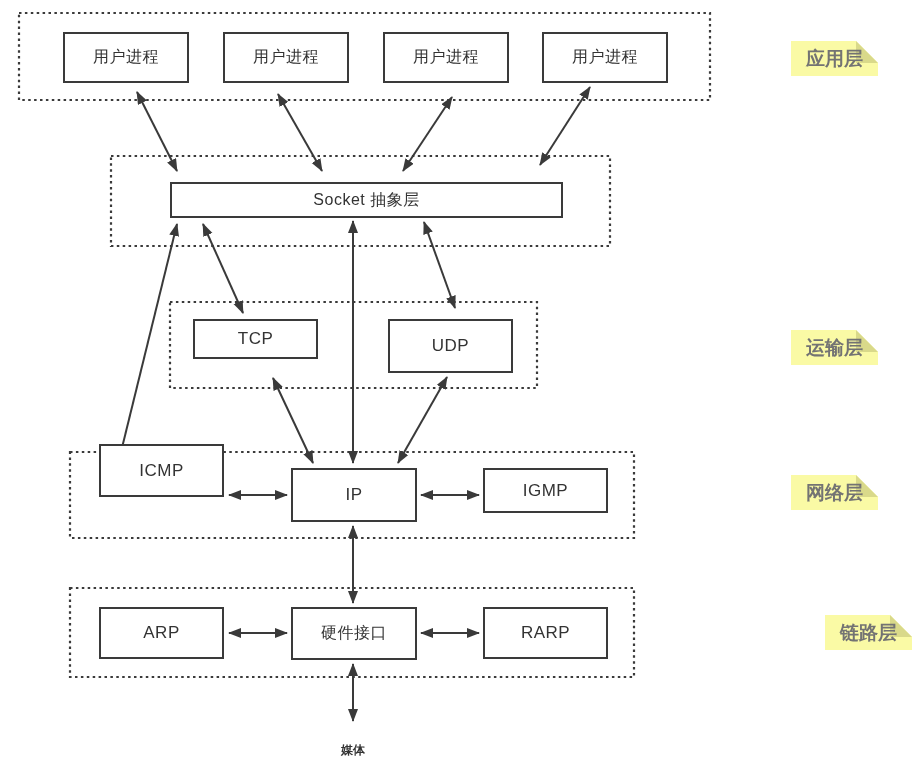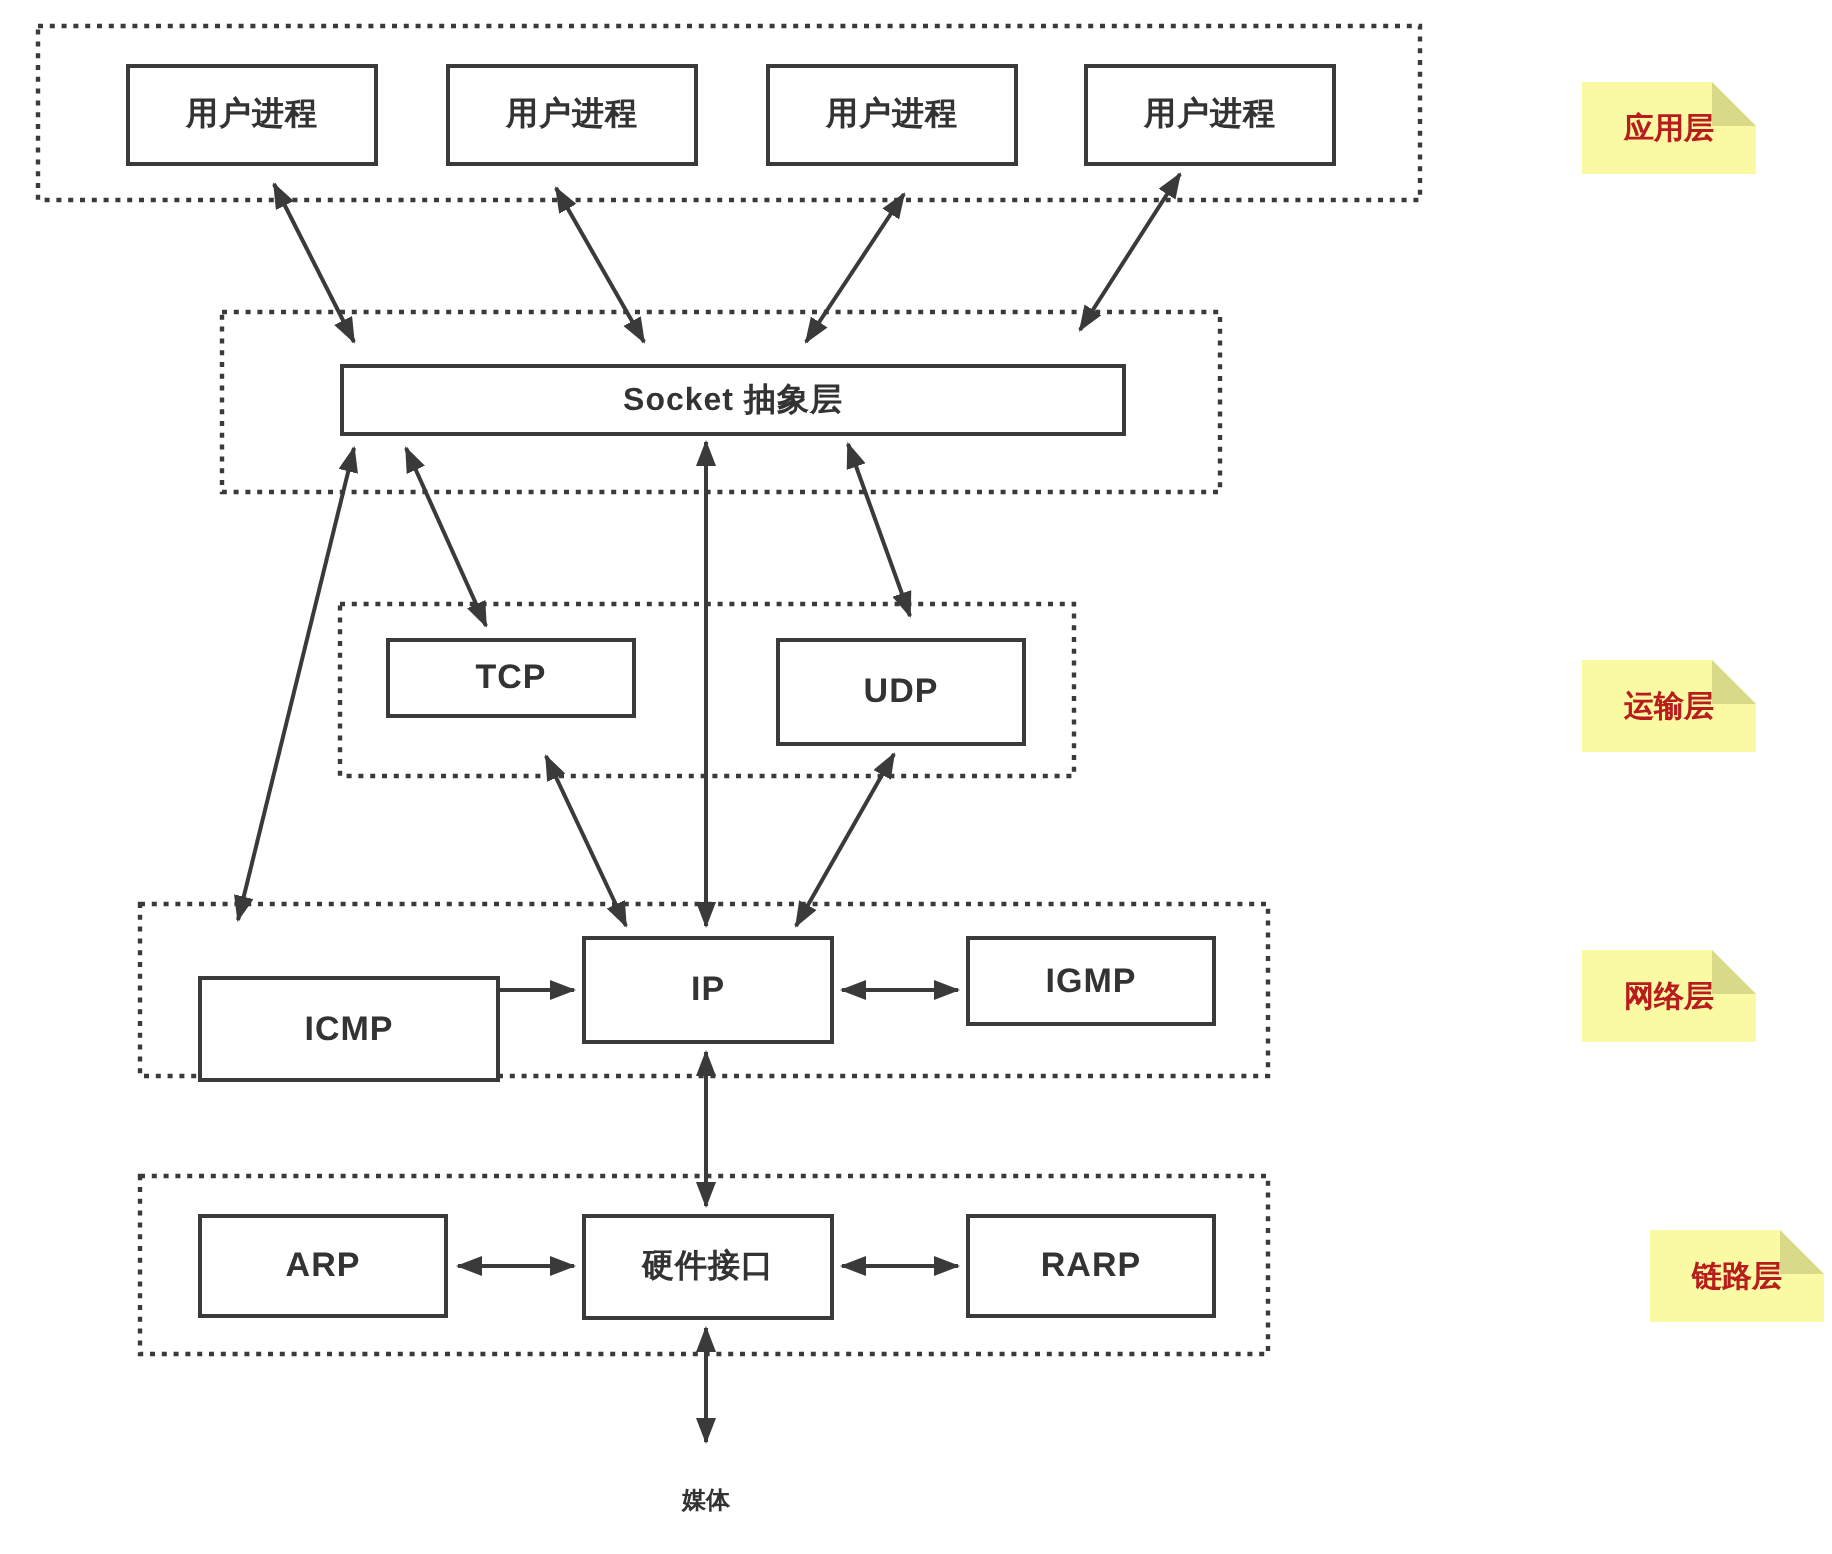--- a/index.html
+++ b/index.html
@@ -20,7 +20,7 @@
     display: flex;
     align-items: center;
     justify-content: center;
-    font-weight: bold;
+    font-weight: normal;
     color: #333333;
     font-size: 16px;
     letter-spacing: 0.5px;

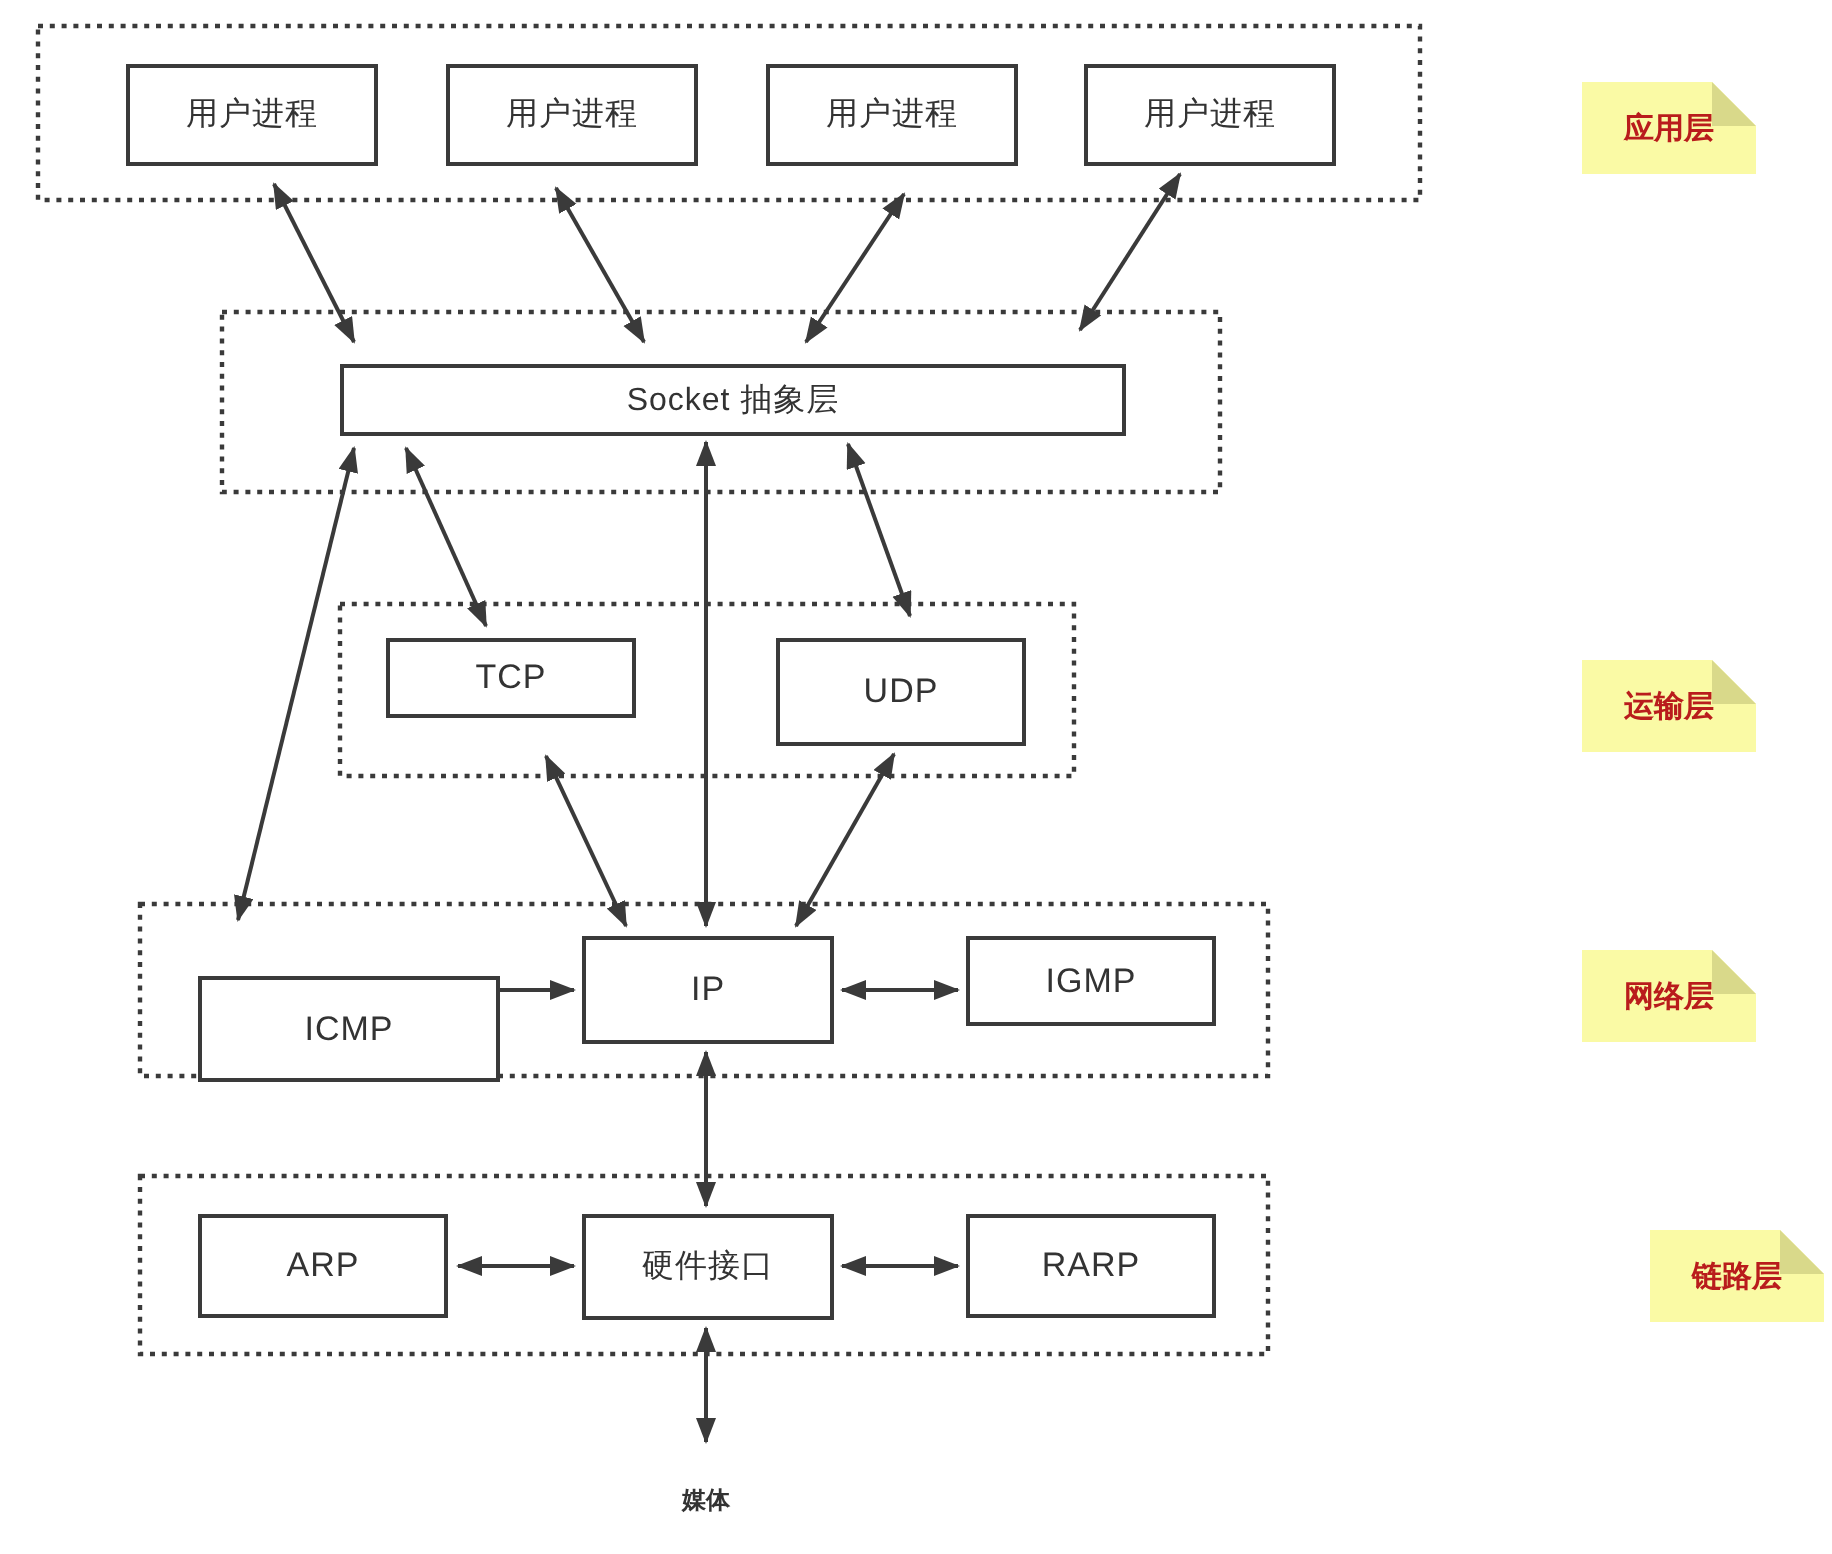--- a/index.html
+++ b/index.html
@@ -29,14 +29,14 @@
   .note {
     position: absolute;
     width: 87px;
-    height: 46px;
+    height: 35px;
     background: #fafaa5;
     display: flex;
     align-items: center;
     justify-content: center;
     font-weight: bold;
-    color: #b91c1c;
-    font-size: 15px;
+    color: #737373;
+    font-size: 19px;
   }
   .note .fold { position: absolute; top: 0; right: 0; }
   .note .note-text { position: relative; }

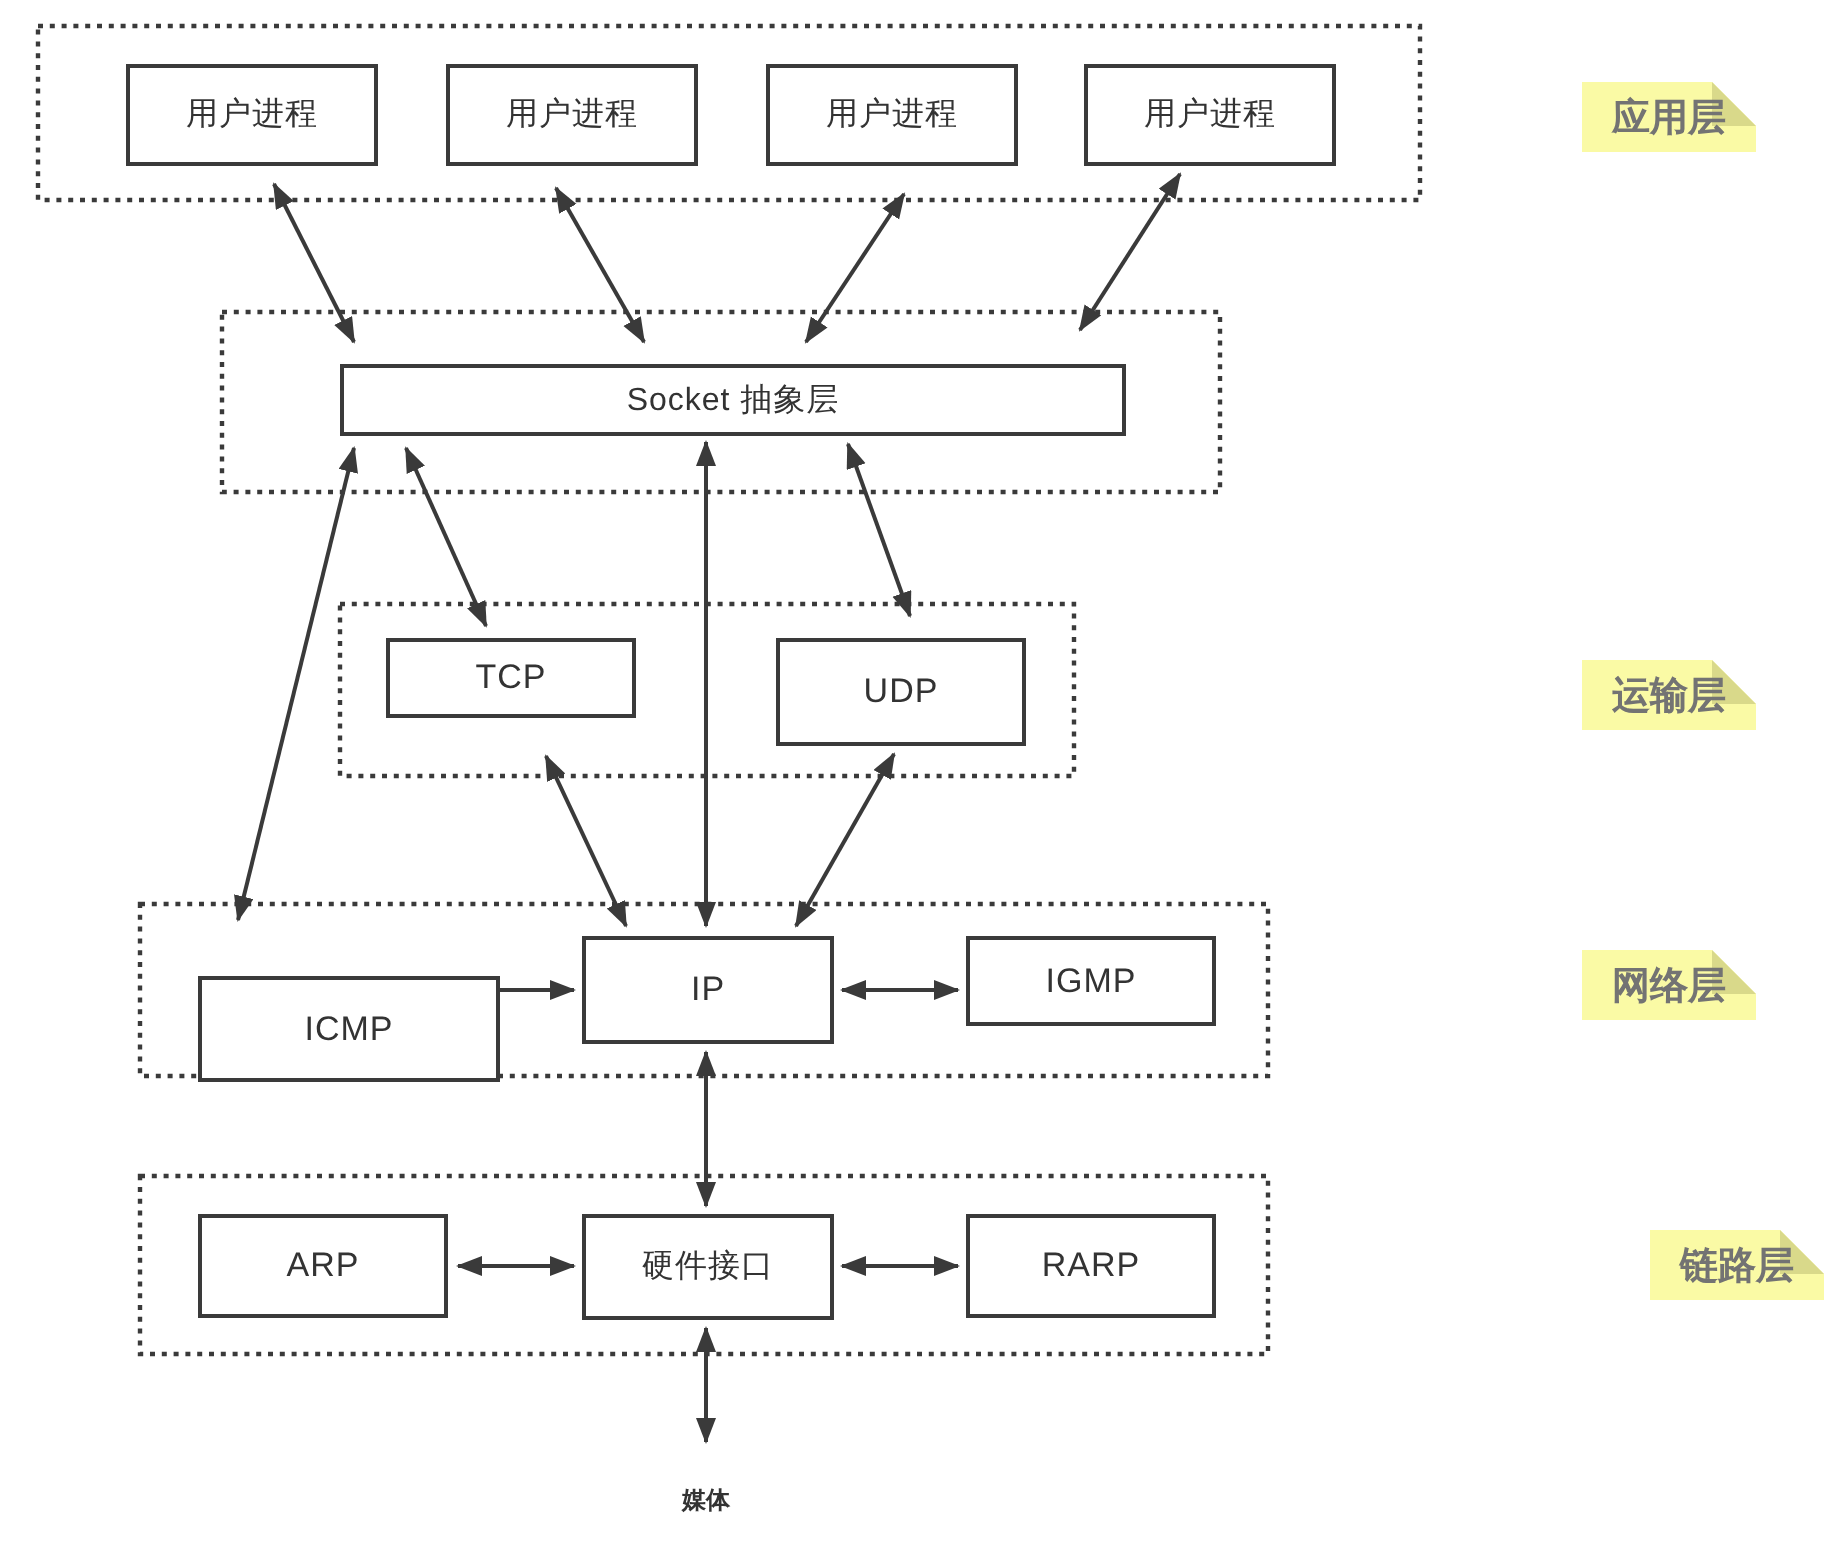--- a/index.html
+++ b/index.html
@@ -107,7 +107,7 @@
   <div class="box protocol" style="left:193px; top:319px; width:125px; height:40px">TCP</div>
   <div class="box protocol" style="left:388px; top:319px; width:125px; height:54px">UDP</div>
 
-  <div class="box protocol" style="left:99px;  top:488px; width:151px; height:53px">ICMP</div>
+  <div class="box protocol" style="left:99px;  top:444px; width:125px; height:53px">ICMP</div>
   <div class="box protocol" style="left:291px; top:468px; width:126px; height:54px">IP</div>
   <div class="box protocol" style="left:483px; top:468px; width:125px; height:45px">IGMP</div>
 

